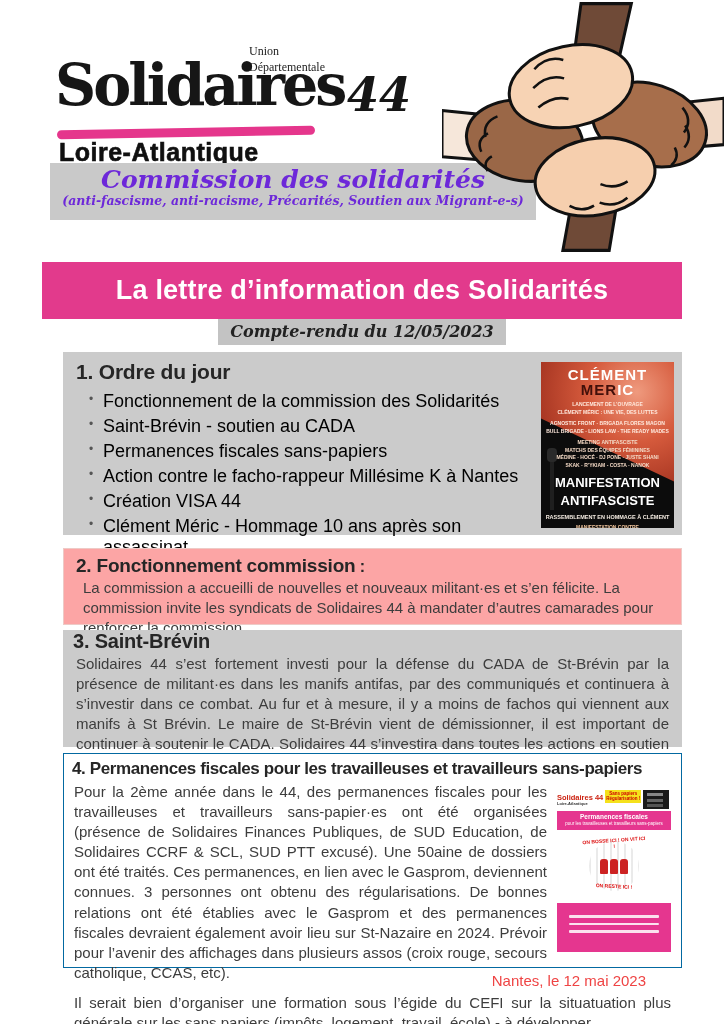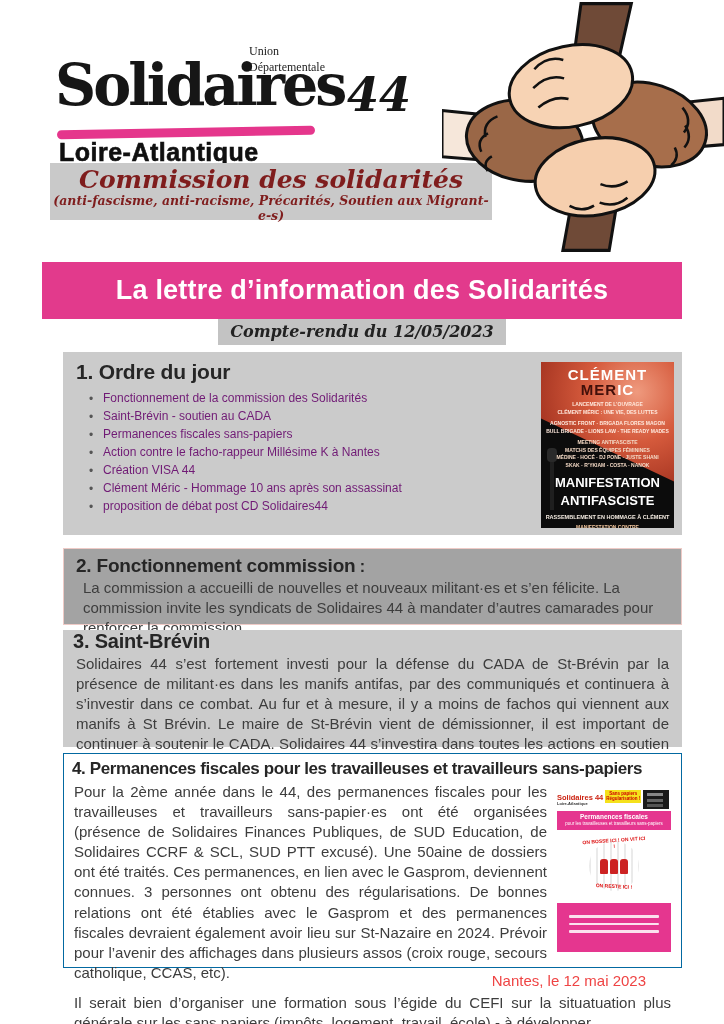--- a/index.html
+++ b/index.html
@@ -19,8 +19,8 @@
   .logo-region{position:absolute;left:4px;top:94px;font-weight:800;font-size:25px;letter-spacing:.5px;
                color:#101010;-webkit-text-stroke:.6px #101010;}
 
-  .com-box{position:absolute;left:50px;top:163px;width:442px;height:57px;background:#c9c9c9;
-           text-align:center;color:#7f1d1d;}
+  .com-box{position:absolute;left:50px;top:163px;width:486px;height:57px;background:#c9c9c9;
+           text-align:center;color:#6d28d9;}
   .com-title{font-family:"DejaVu Serif",serif;font-style:italic;font-weight:800;font-size:25px;
              margin-top:4px;line-height:1.05;}
   .com-sub{font-family:"DejaVu Serif",serif;font-style:italic;font-weight:700;font-size:12.5px;}

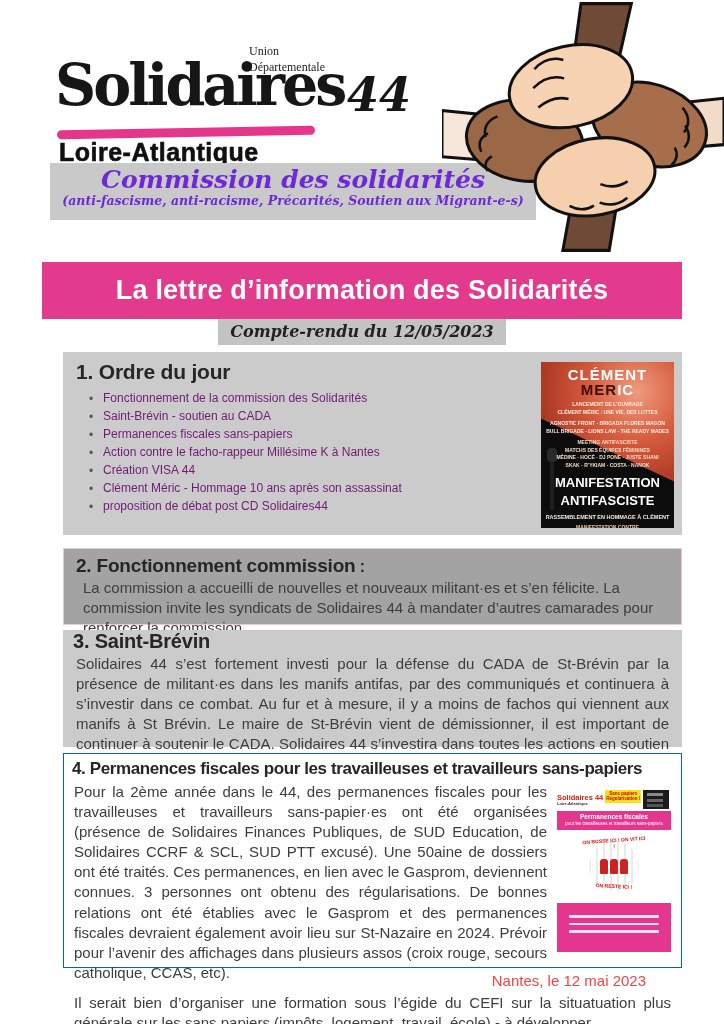--- a/index.html
+++ b/index.html
@@ -43,7 +43,7 @@
   .sec1{position:absolute;left:63px;top:352px;width:619px;height:183px;background:#cbcbcb;}
   .sec1 .sec-title{font-size:21px;margin:8px 0 0 13px;}
   .agenda-list{list-style:none;margin:7px 0 0 24px;padding:0;width:440px;}
-  .agenda-list li{position:relative;padding-left:16px;font-size:12px;color:#701a75;margin-bottom:4px;}
+  .agenda-list li{position:relative;padding-left:16px;font-size:18px;color:#000000;margin-bottom:4px;}
   .agenda-list li::before{content:"•";position:absolute;left:2px;top:1px;font-size:12px;color:#555;}
 
   

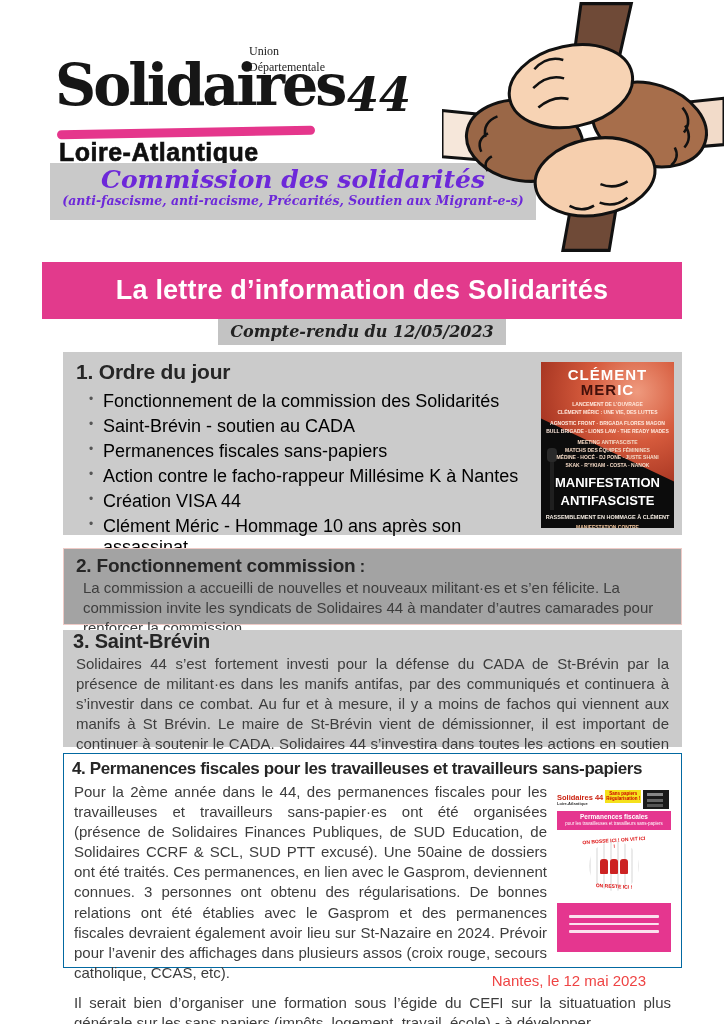--- a/index.html
+++ b/index.html
@@ -66,7 +66,7 @@
                      background:#2a2a2a;border-radius:4px;}
 
   
-  .sec2{position:absolute;left:63px;top:548px;width:617px;height:75px;background:#a3a3a3;
+  .sec2{position:absolute;left:63px;top:548px;width:617px;height:75px;background:#fca5a5;
         border:1px solid #eecac6;}
   .sec2 .sec-title{font-size:19px;margin:6px 0 1px 12px;}
   .sec2 .body-text{margin:0 14px 0 19px;}

